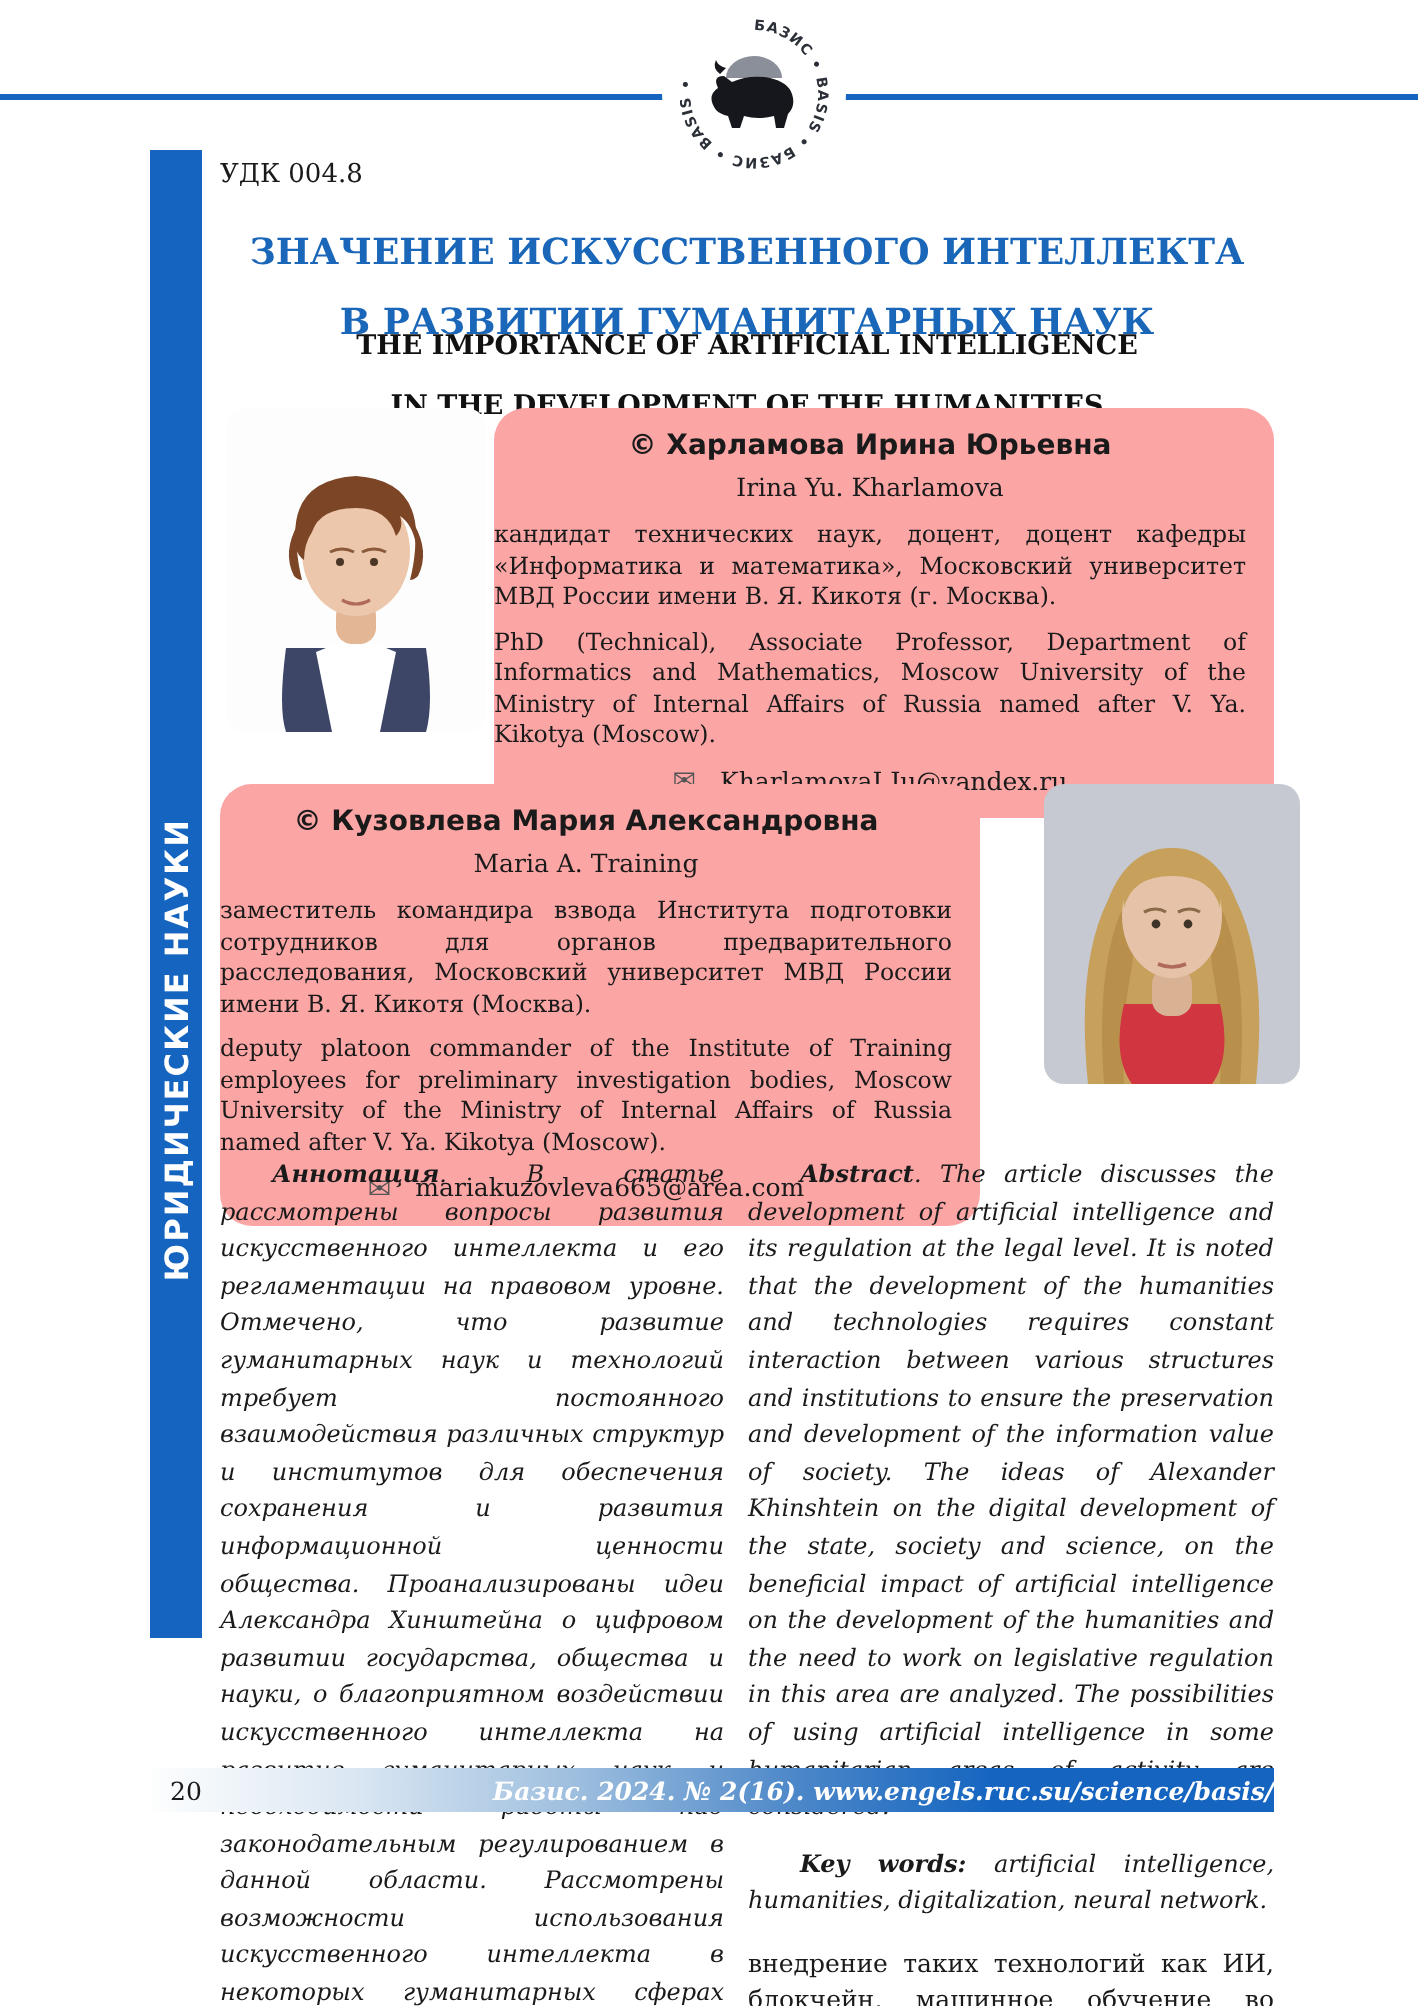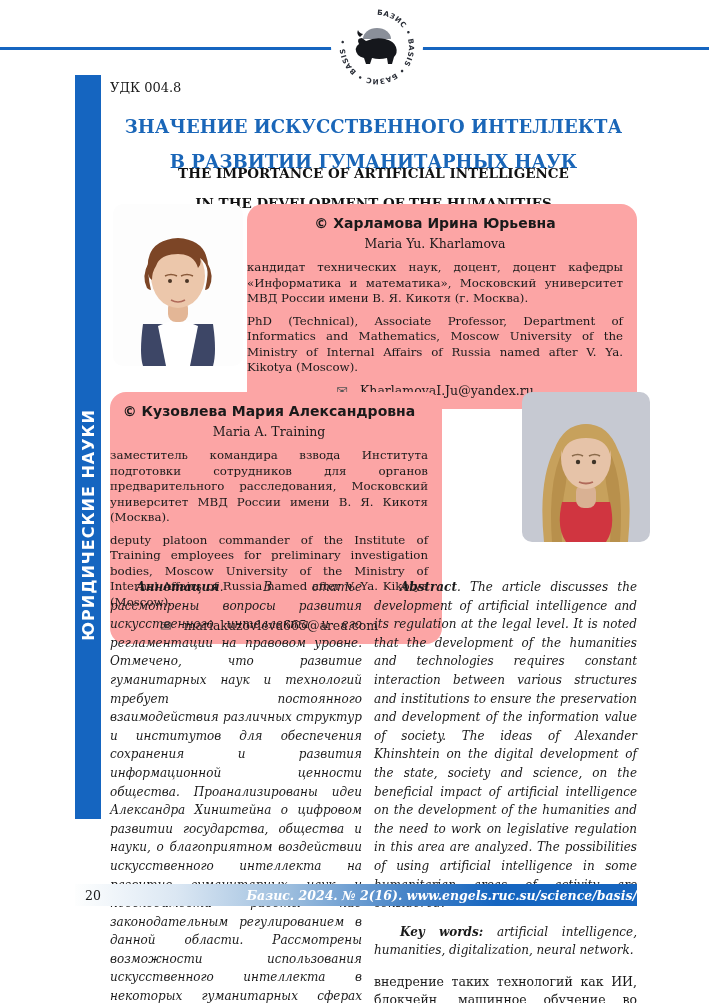--- a/index.html
+++ b/index.html
@@ -128,7 +128,7 @@
   </div>
   <div class="author-box author-box-1">
     <div class="author-name-ru">© Харламова Ирина Юрьевна</div>
-    <div class="author-name-en">Maria Yu. Kharlamova</div>
+    <div class="author-name-en">Irina Yu. Kharlamova</div>
     <p class="bio">кандидат технических наук, доцент, доцент кафедры «Информатика и математика», Московский университет МВД России имени В. Я. Кикотя (г. Москва).</p>
     <p class="bio">PhD (Technical), Associate Professor, Department of Informatics and Mathematics, Moscow University of the Ministry of Internal Affairs of Russia named after V. Ya. Kikotya (Moscow).</p>
     <div class="email-row">

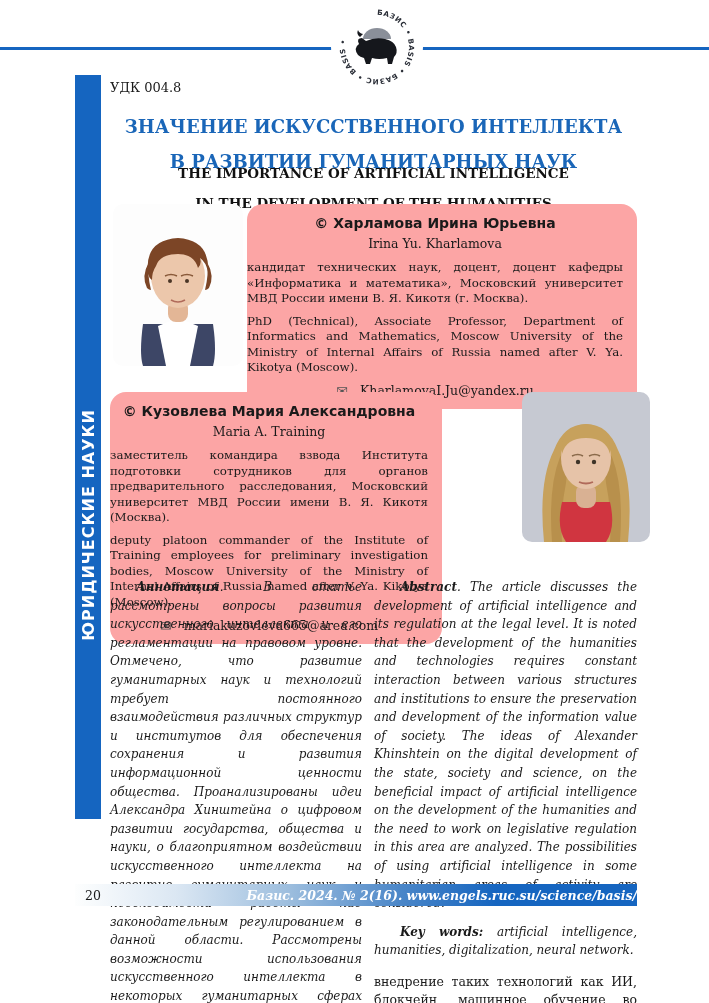--- a/index.html
+++ b/index.html
@@ -41,7 +41,7 @@
     font-size:11.8px; line-height:1.32;
   }
   .author-box-1 { left:247px; top:204px; width:390px; }
-  .author-box-2 { left:110px; top:392px; width:332px; }
+  .author-box-2 { left:110px; top:392px; width:380px; }
   .author-name-ru {
     text-align:center; font-family:"DejaVu Sans", sans-serif; font-weight:bold; font-size:14px;
     margin-bottom:4px;

